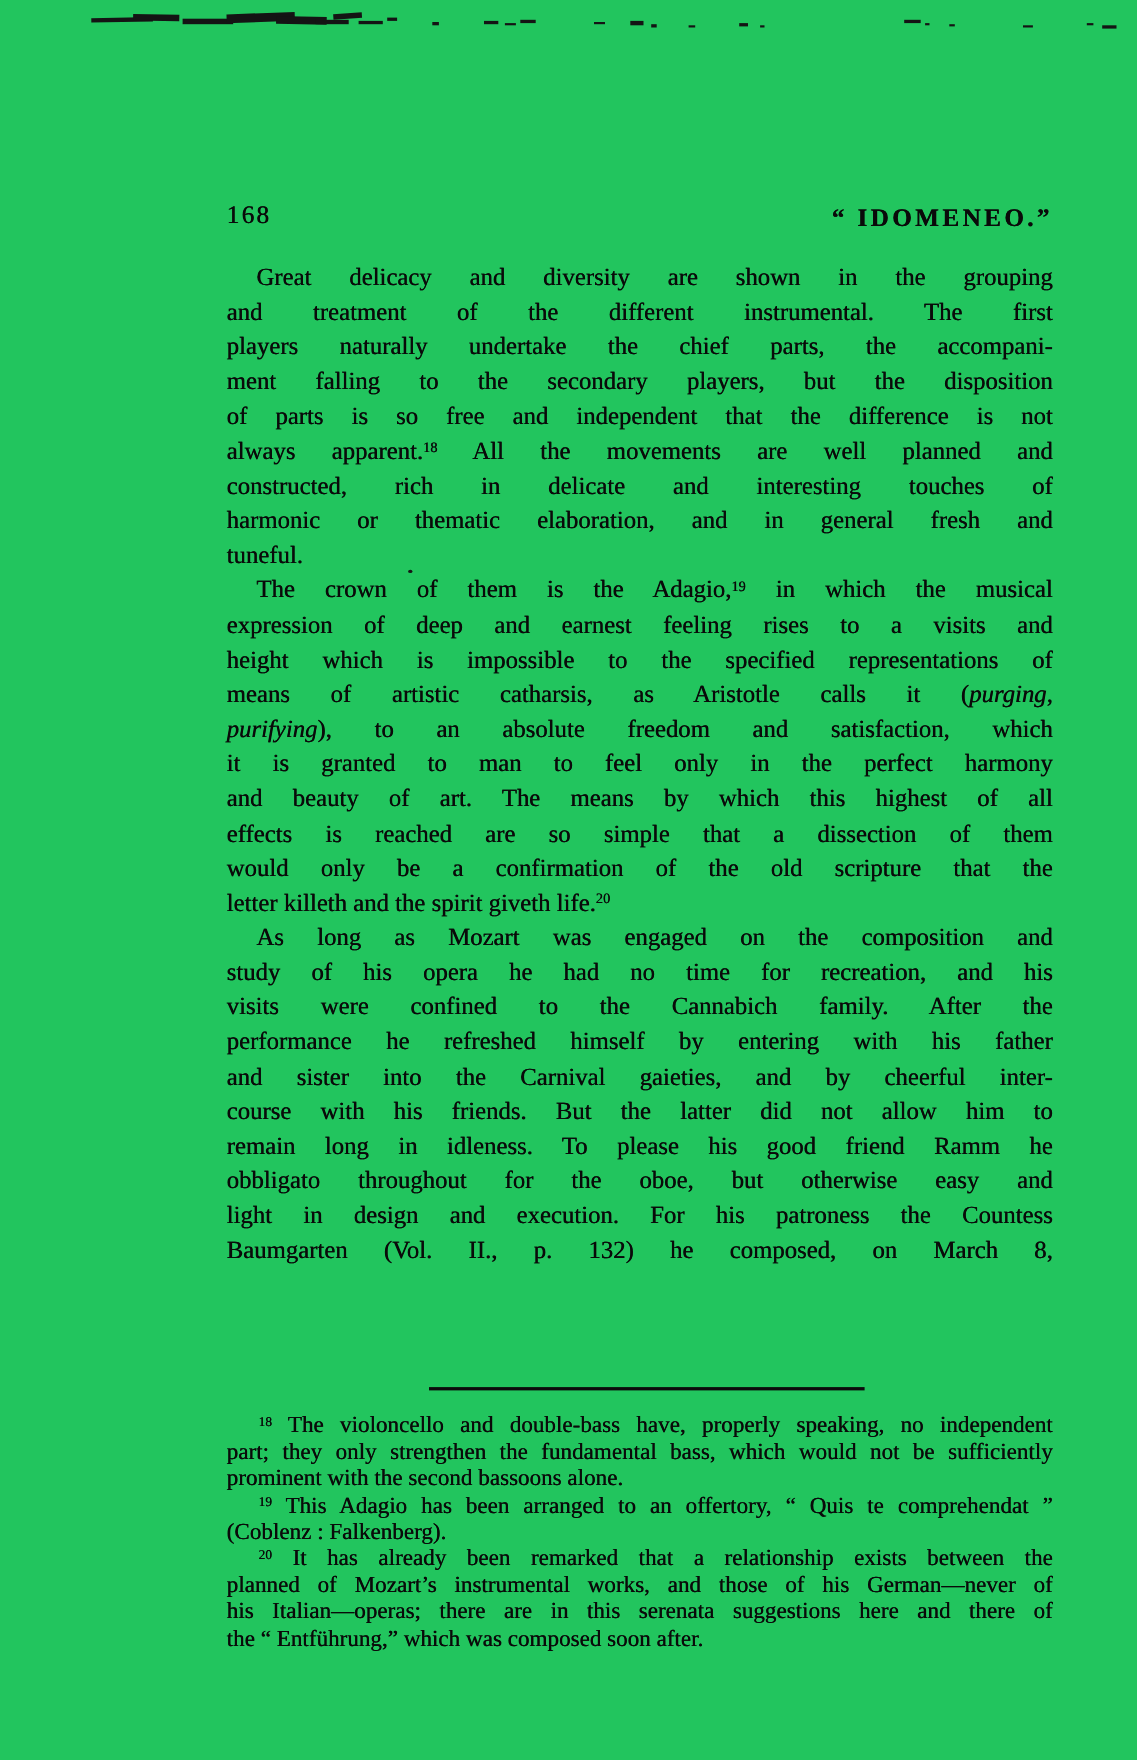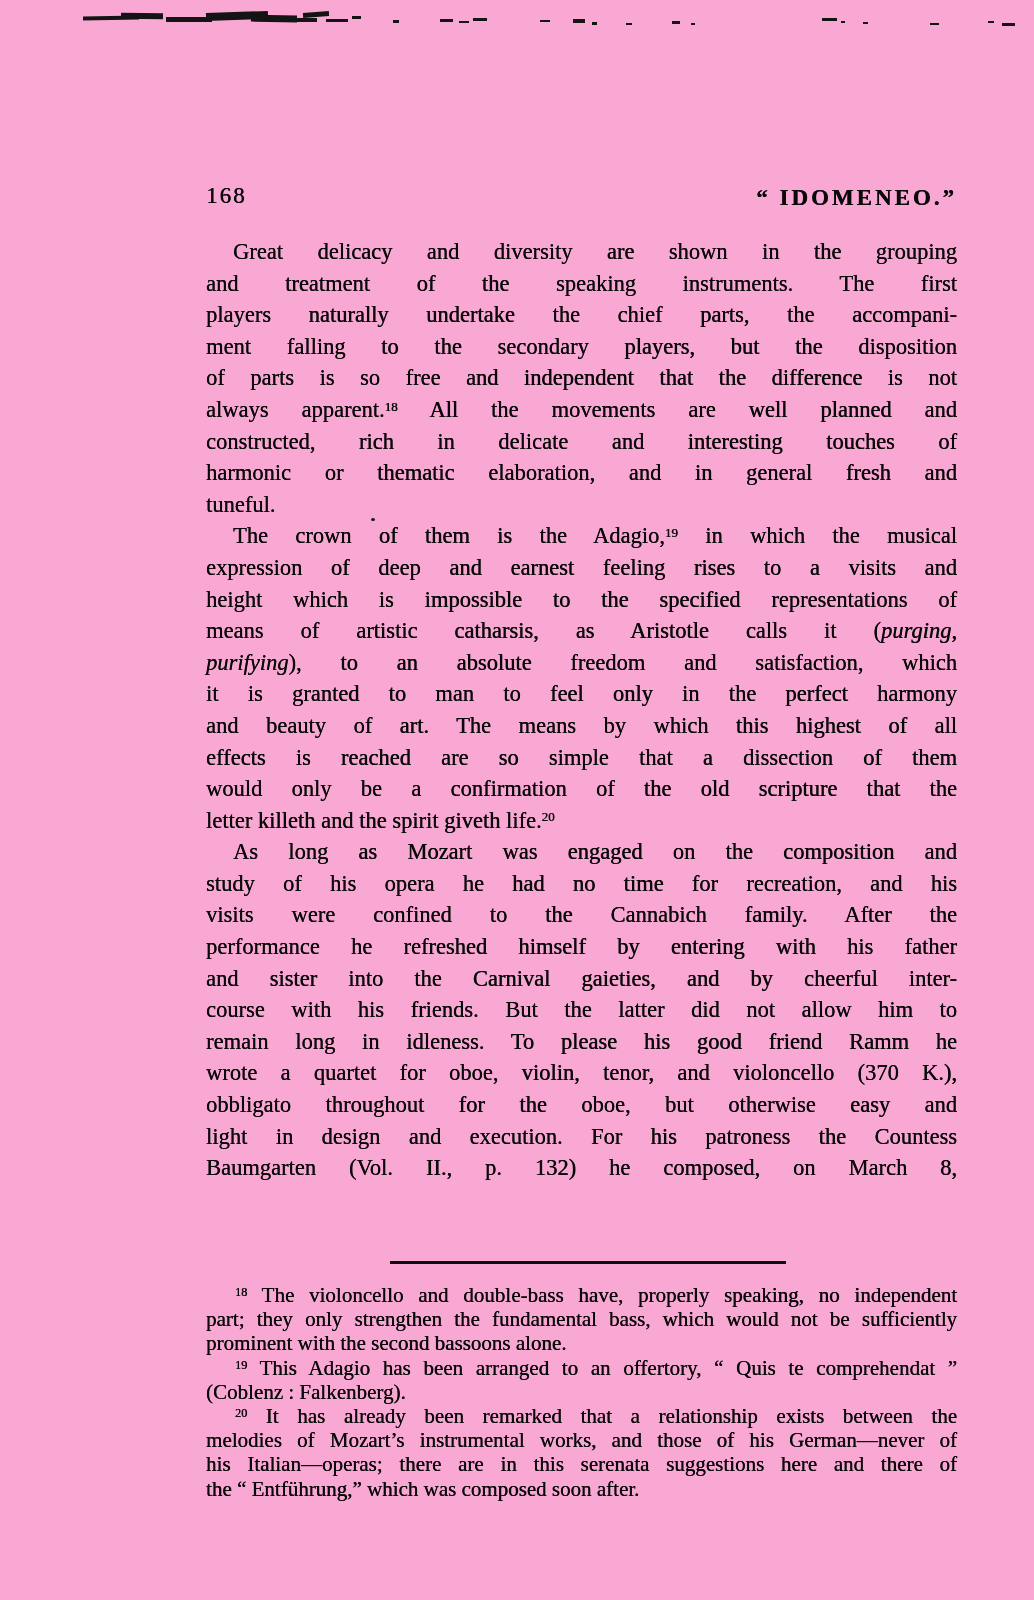--- a/index.html
+++ b/index.html
@@ -11,7 +11,7 @@
     color: #0a0a0a;
     overflow: hidden;
   }
-  .page { position: absolute; inset: 0; background: #f9a8d4; }
+  .page { position: absolute; inset: 0; background: #22c55e; }
 
   
   .noise b { position: absolute; background: #141414; display: block; }

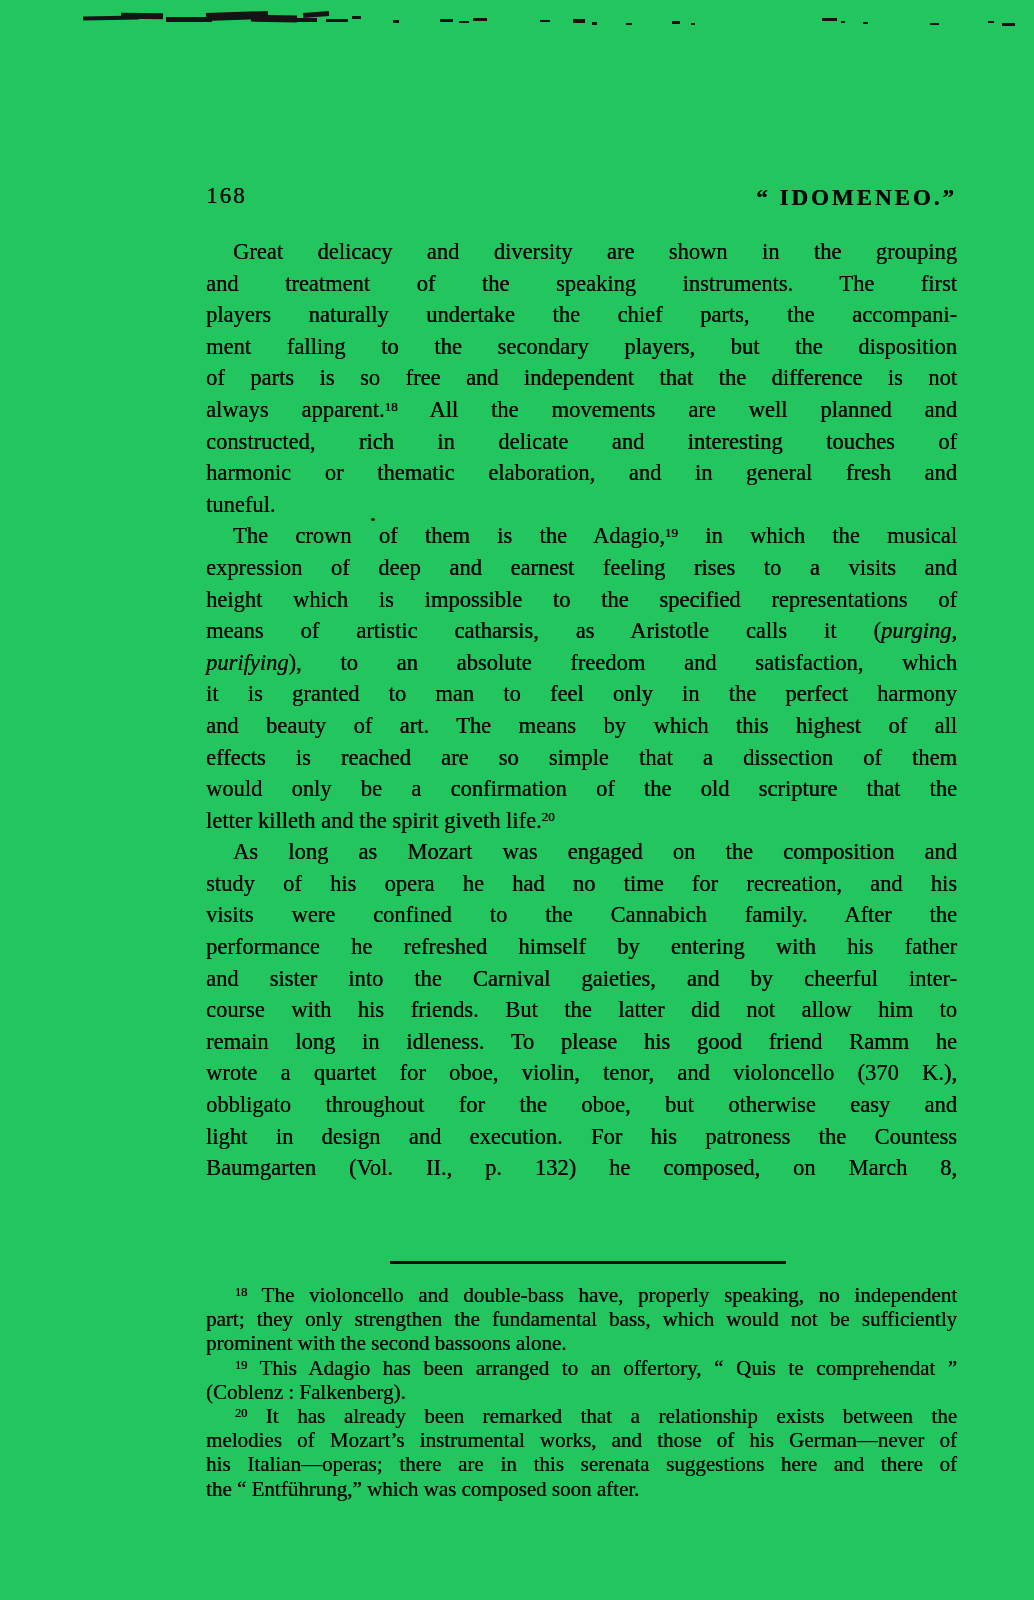--- a/index.html
+++ b/index.html
@@ -136,7 +136,7 @@
   <main class="text-column">
     <div class="para">
       <div class="bl first">Great delicacy and diversity are shown in the grouping</div>
-      <div class="bl">and treatment of the speaking instruments. The first</div>
+      <div class="bl">and treatment of the different instrumental. The first</div>
       <div class="bl">players naturally undertake the chief parts, the accompani-</div>
       <div class="bl">ment falling to the secondary players, but the disposition</div>
       <div class="bl">of parts is so free and independent that the difference is not</div>

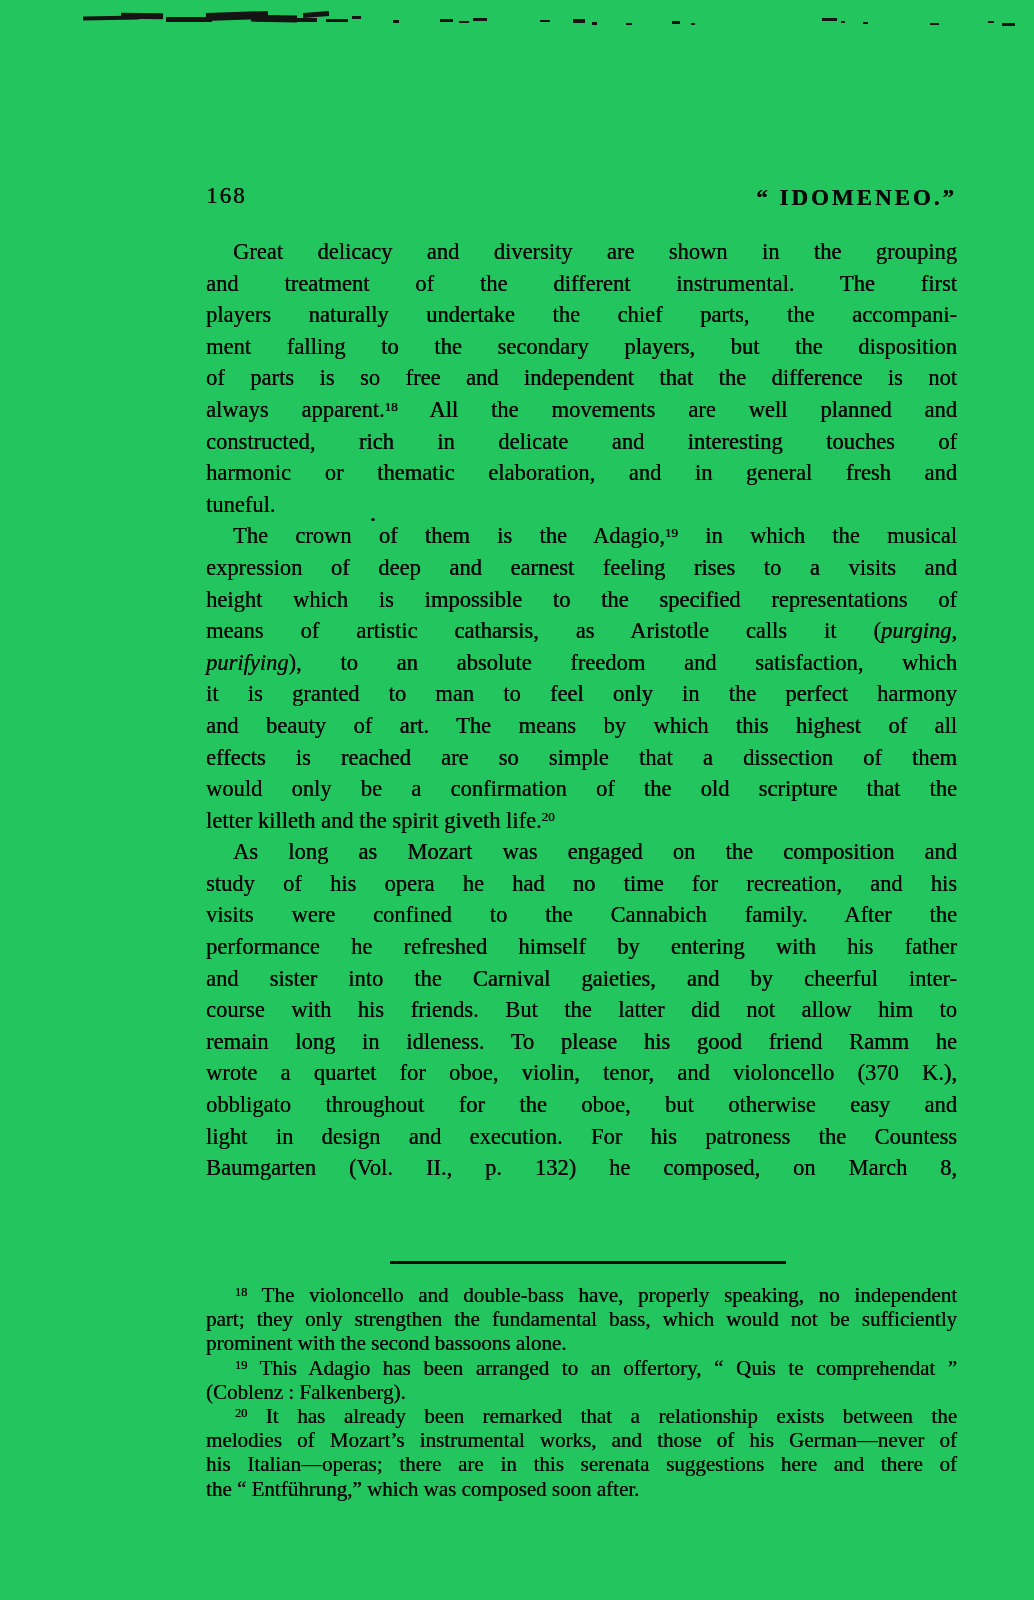--- a/index.html
+++ b/index.html
@@ -165,7 +165,6 @@
       <div class="bl">and sister into the Carnival gaieties, and by cheerful inter-</div>
       <div class="bl">course with his friends. But the latter did not allow him to</div>
       <div class="bl">remain long in idleness. To please his good friend Ramm he</div>
-      <div class="bl">wrote a quartet for oboe, violin, tenor, and violoncello (370 K.),</div>
       <div class="bl">obbligato throughout for the oboe, but otherwise easy and</div>
       <div class="bl">light in design and execution. For his patroness the Countess</div>
       <div class="bl">Baumgarten (Vol. II., p. 132) he composed, on March 8,</div>

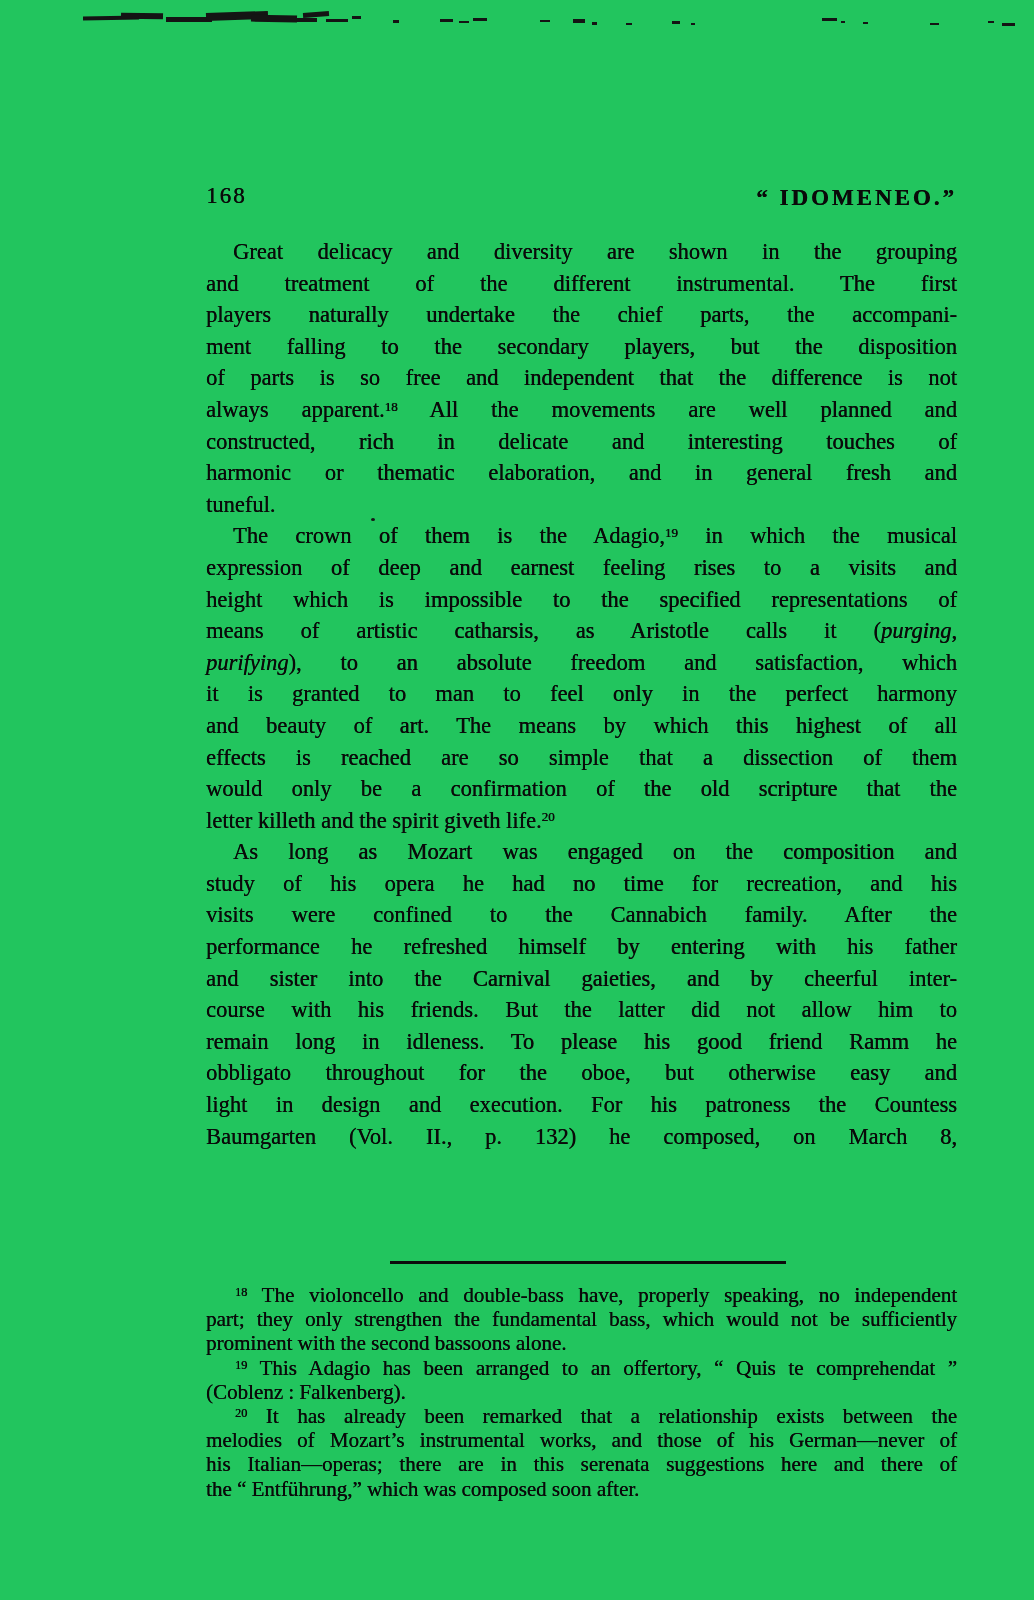--- a/index.html
+++ b/index.html
@@ -185,7 +185,7 @@
     </div>
     <div class="footnote">
       <div class="fl first"><sup>20</sup> It has already been remarked that a relationship exists between the</div>
-      <div class="fl">melodies of Mozart’s instrumental works, and those of his German—never of</div>
+      <div class="fl">planned of Mozart’s instrumental works, and those of his German—never of</div>
       <div class="fl">his Italian—operas; there are in this serenata suggestions here and there of</div>
       <div class="fl last">the “ Entführung,” which was composed soon after.</div>
     </div>

